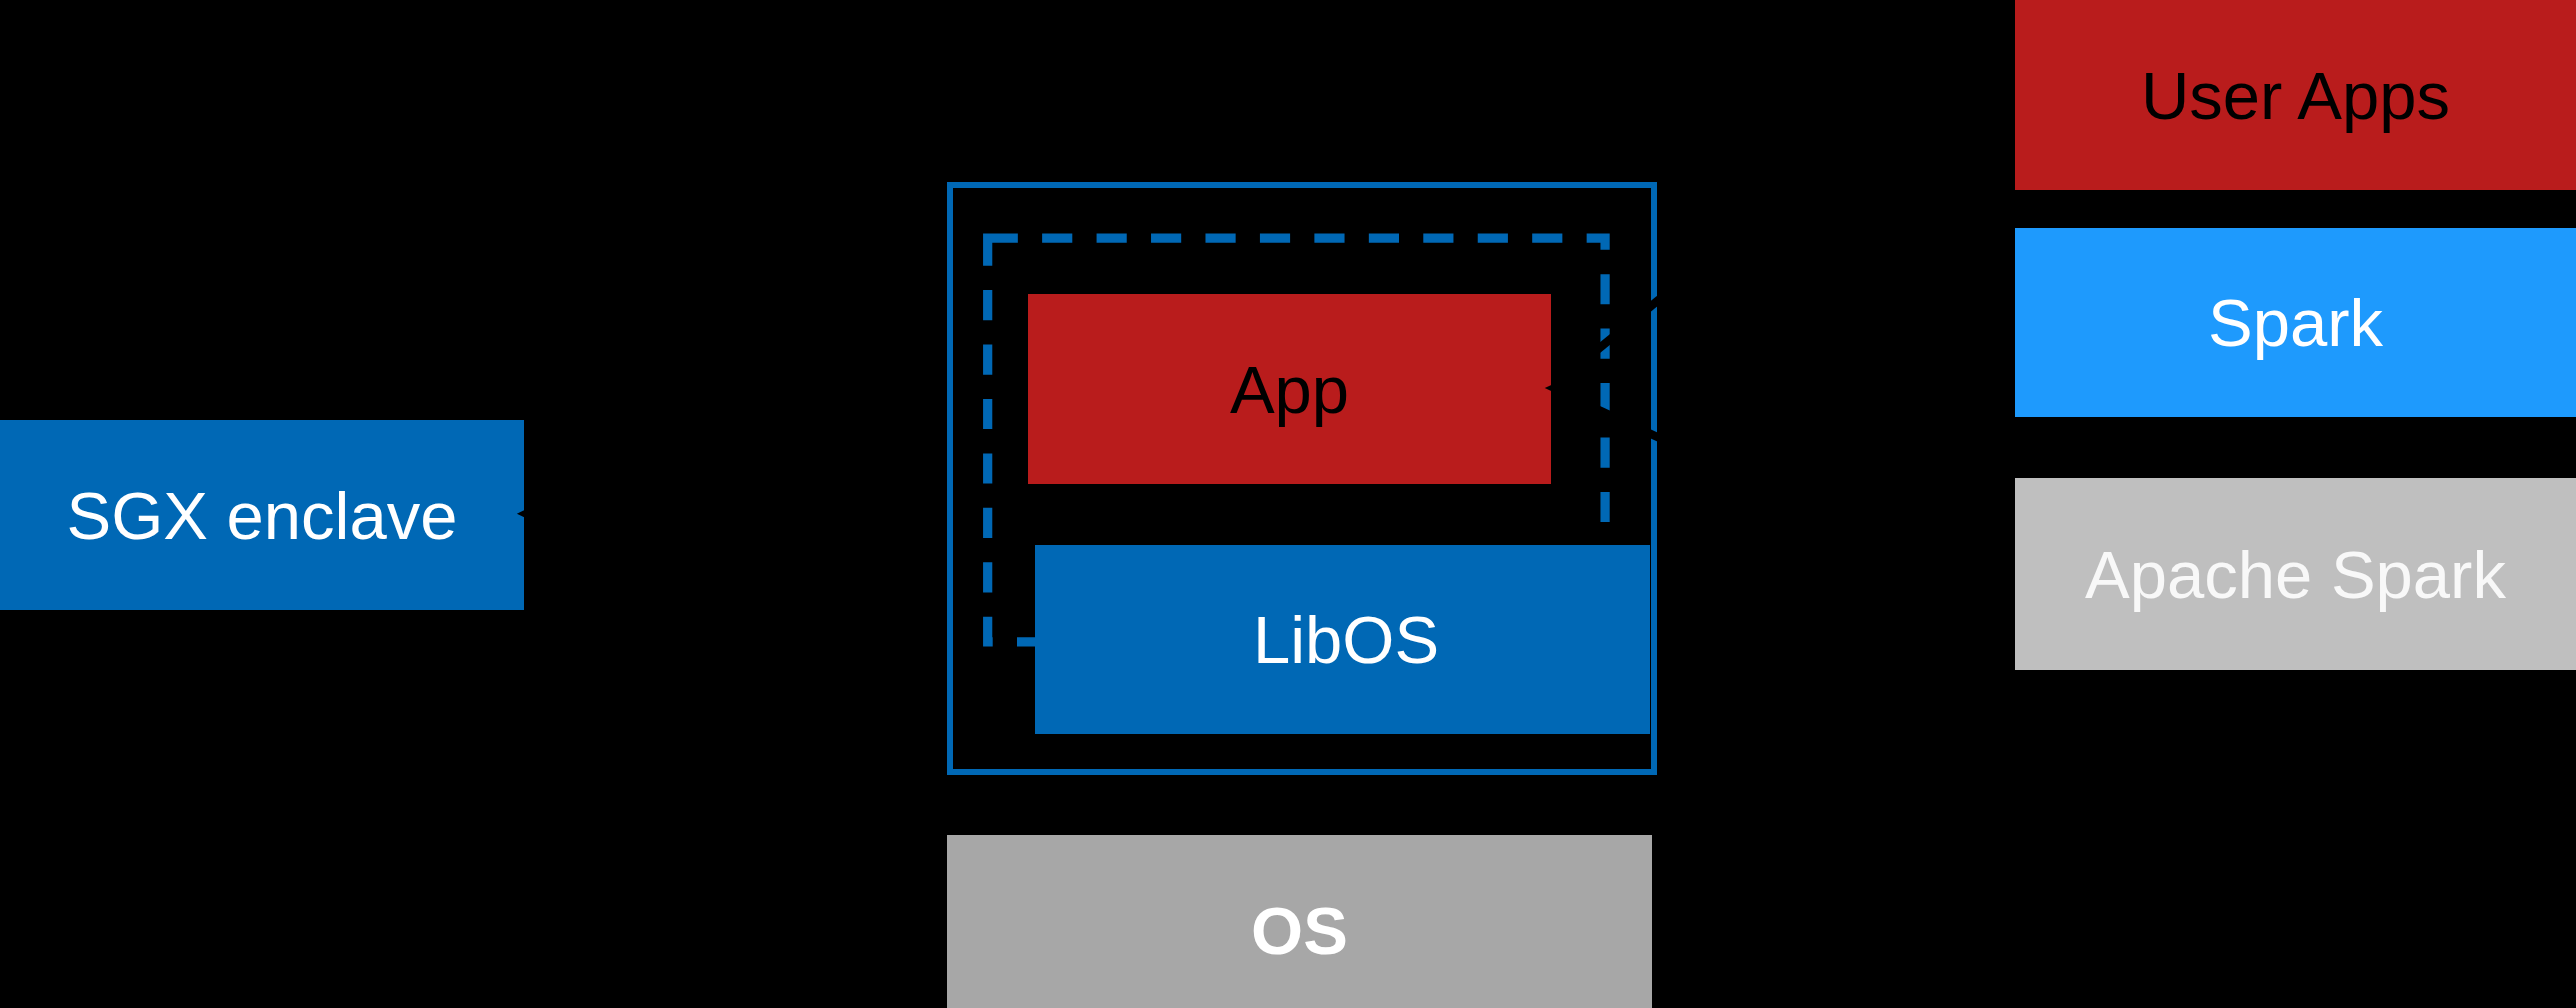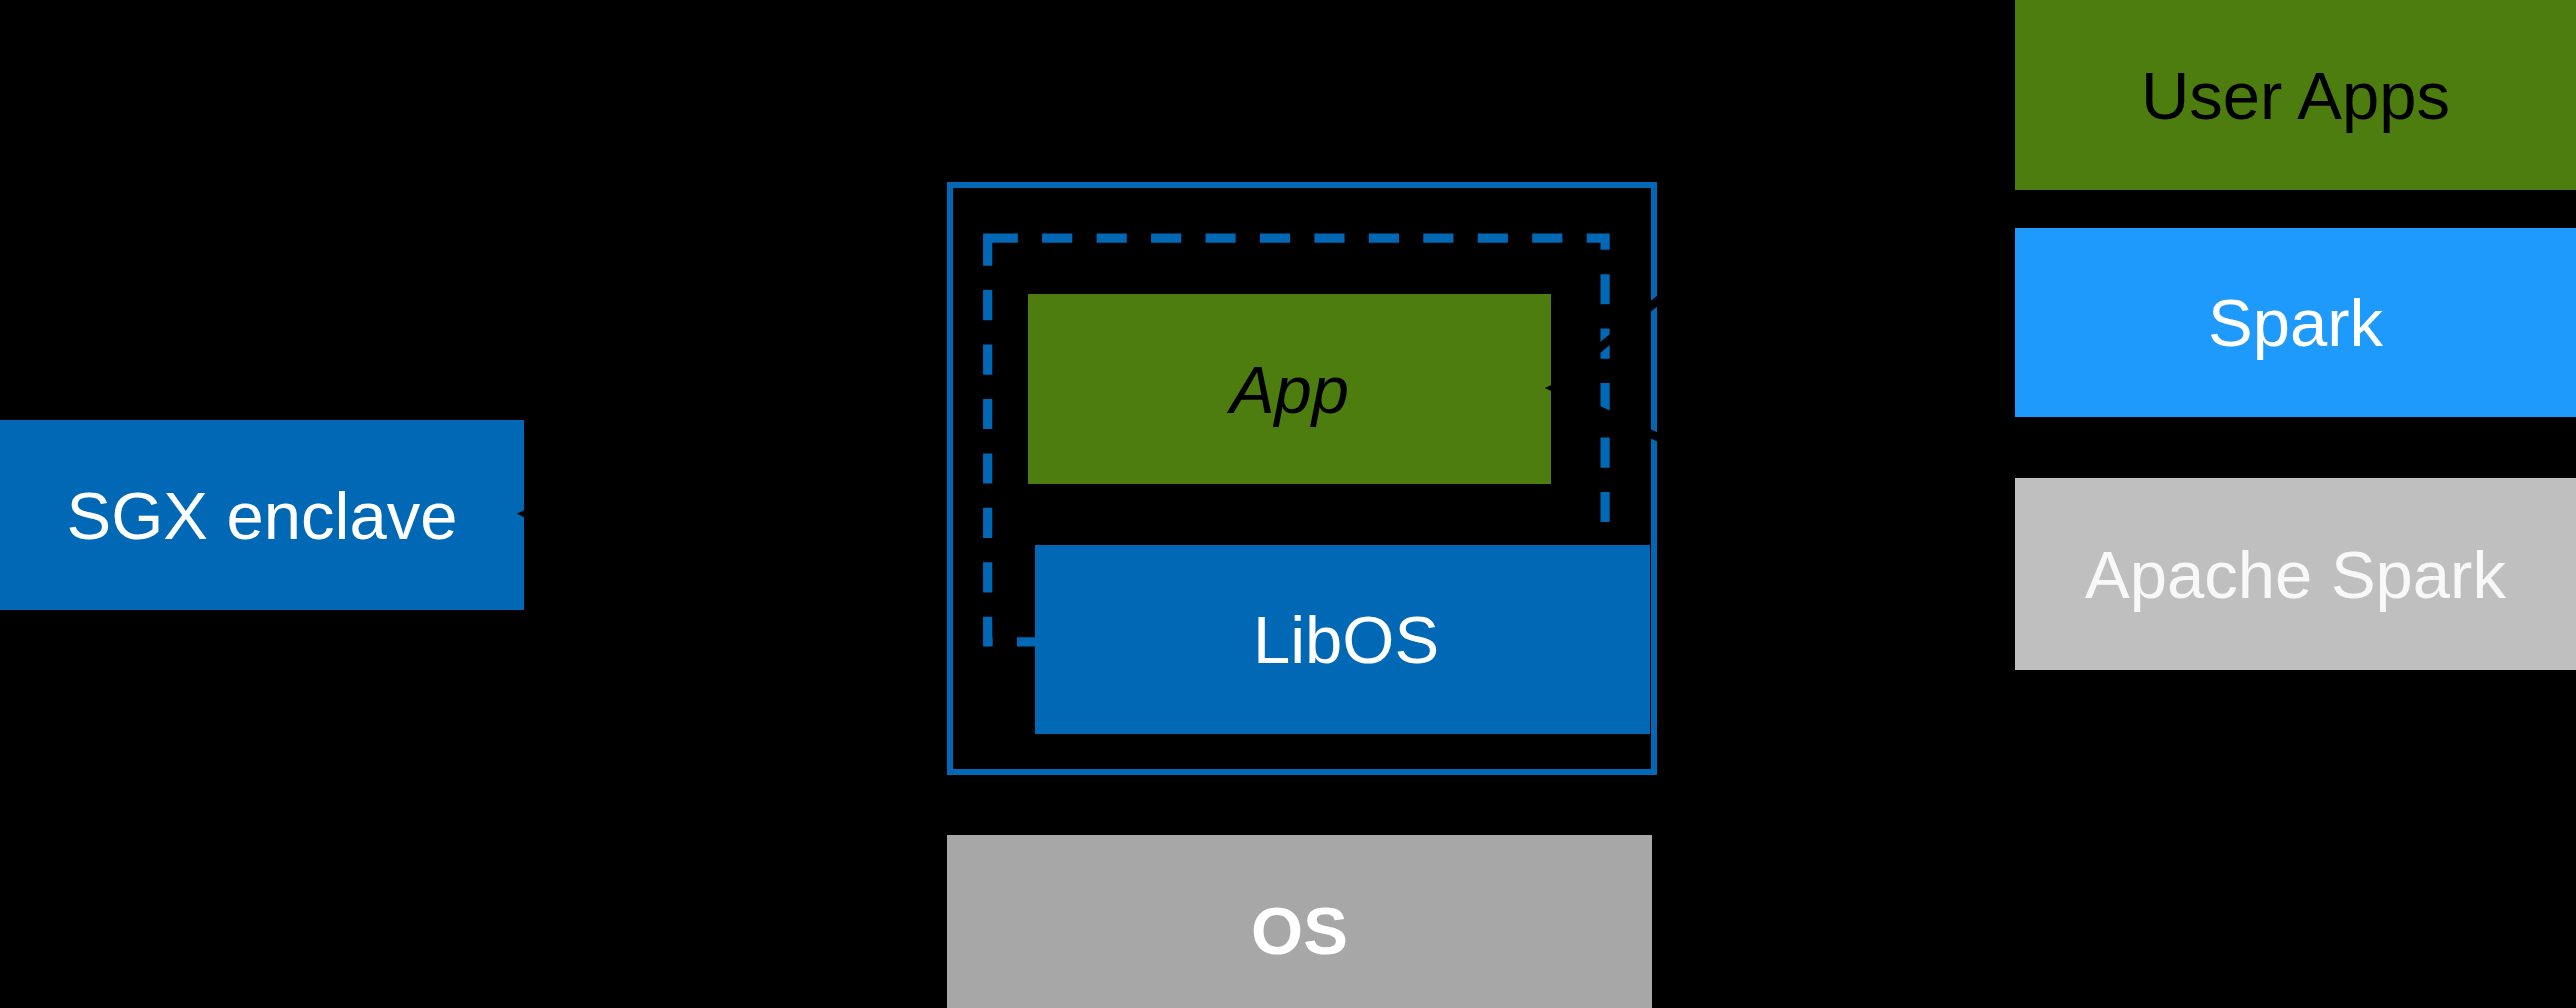--- a/index.html
+++ b/index.html
@@ -25,7 +25,7 @@
     white-space: nowrap;
   }
   .intel-blue-fill { background: #0068B5; color: #FFFFFF; }
-  .yellow-fill     { background: #4d7c0f; color: #000000; }
+  .yellow-fill     { background: #b91c1c; color: #000000; }
   .bright-blue-fill{ background: #1E9AFD; color: #FFFFFF; }
 
   

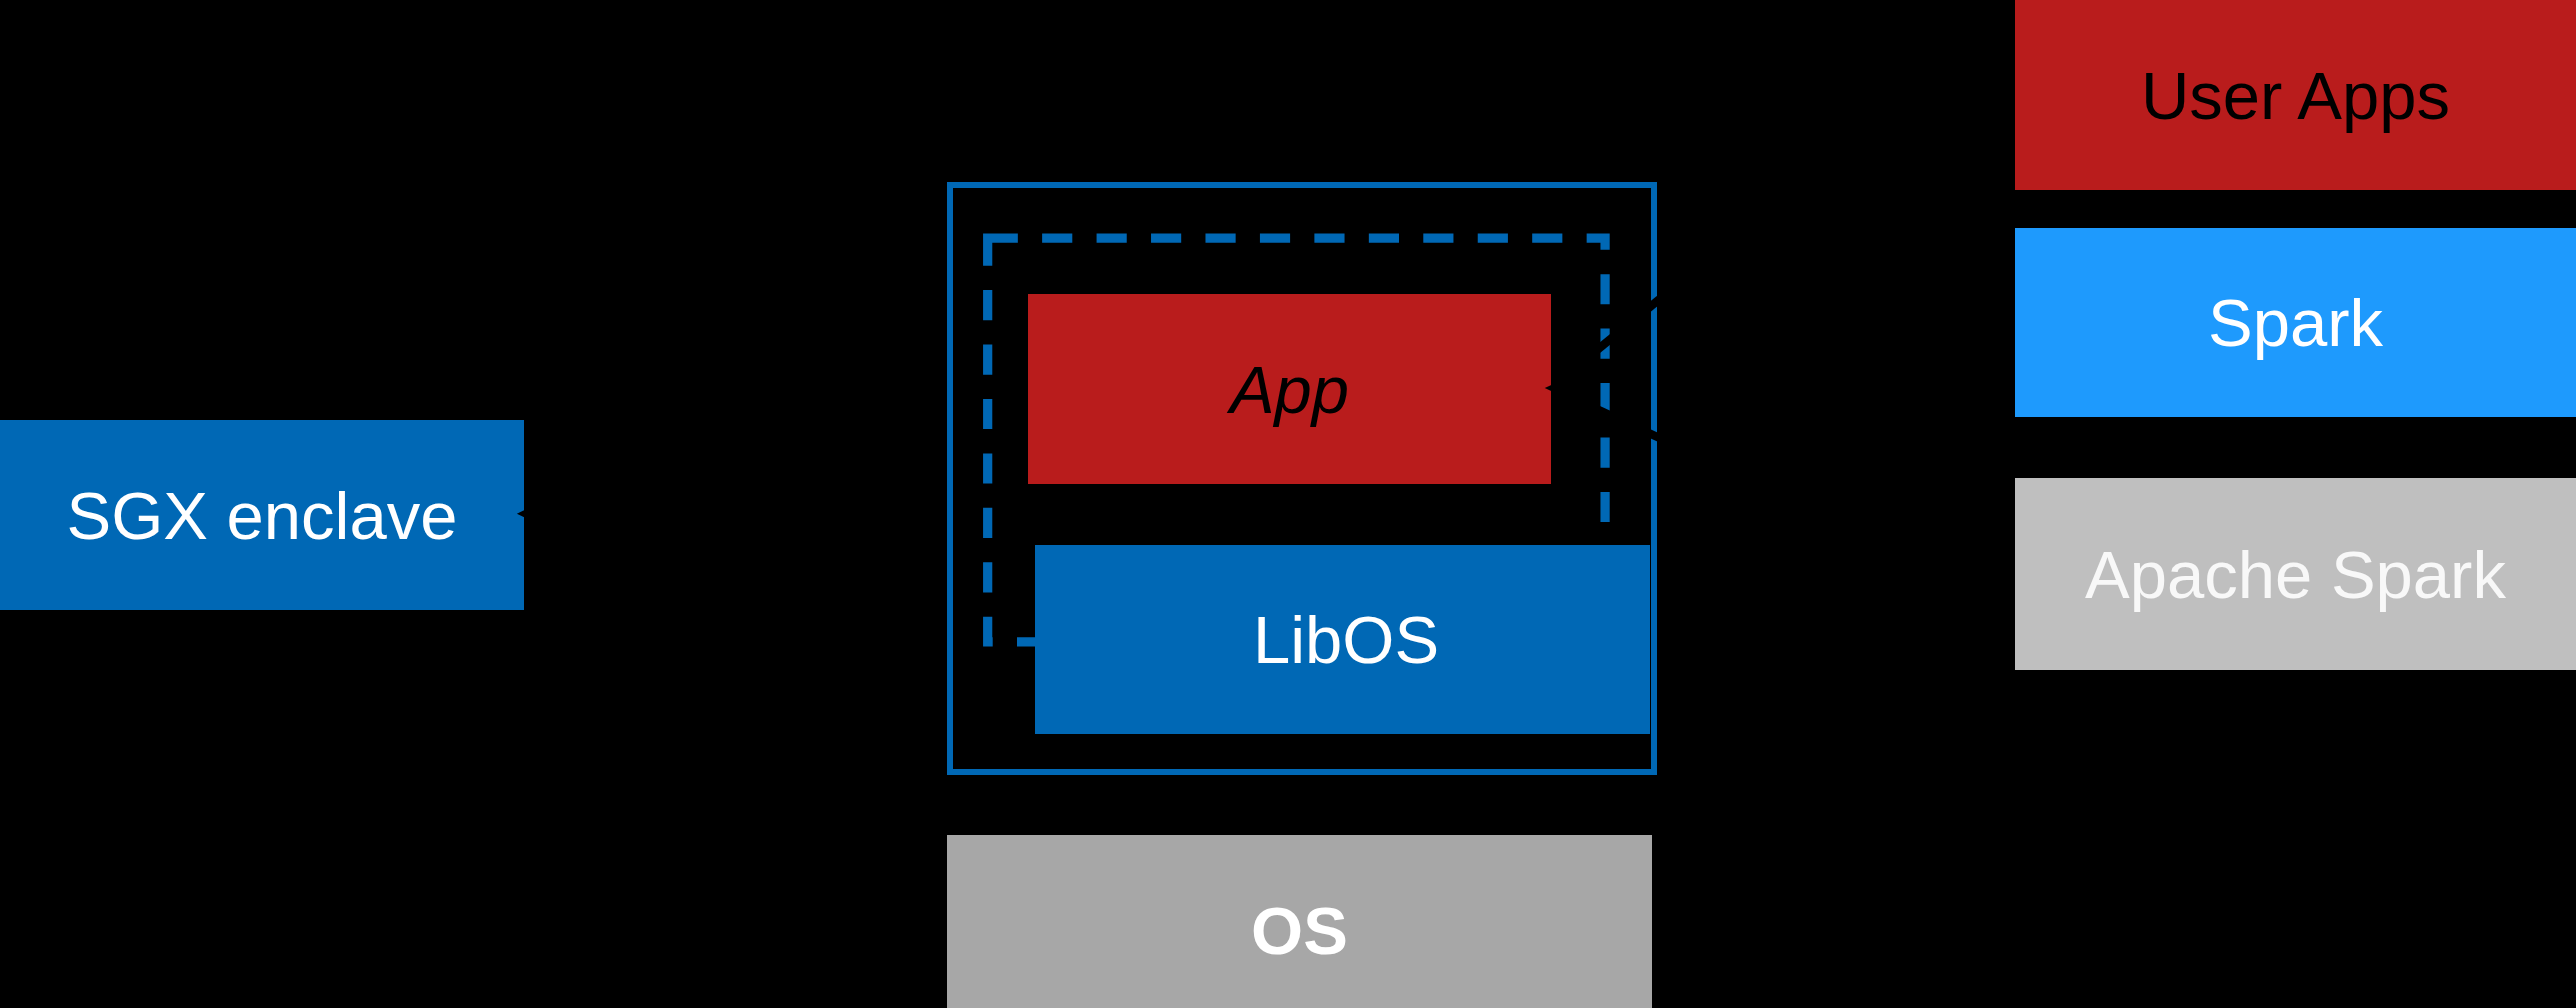--- a/index.html
+++ b/index.html
@@ -41,7 +41,7 @@
     background: transparent;
   }
 
-  #app-box   { left: 1028px; top: 294px; width: 523px; height: 190px; font-style: italic; }
+  #app-box   { left: 1028px; top: 294px; width: 523px; height: 190px; }
   #libos-box { left: 1035px; top: 545px; width: 608px; height: 189px; padding-left: 7px; }
 
   

